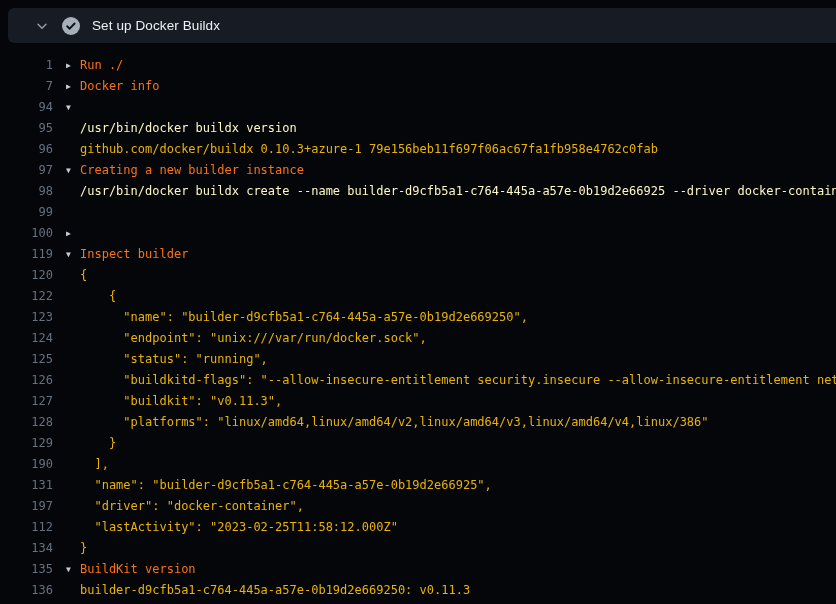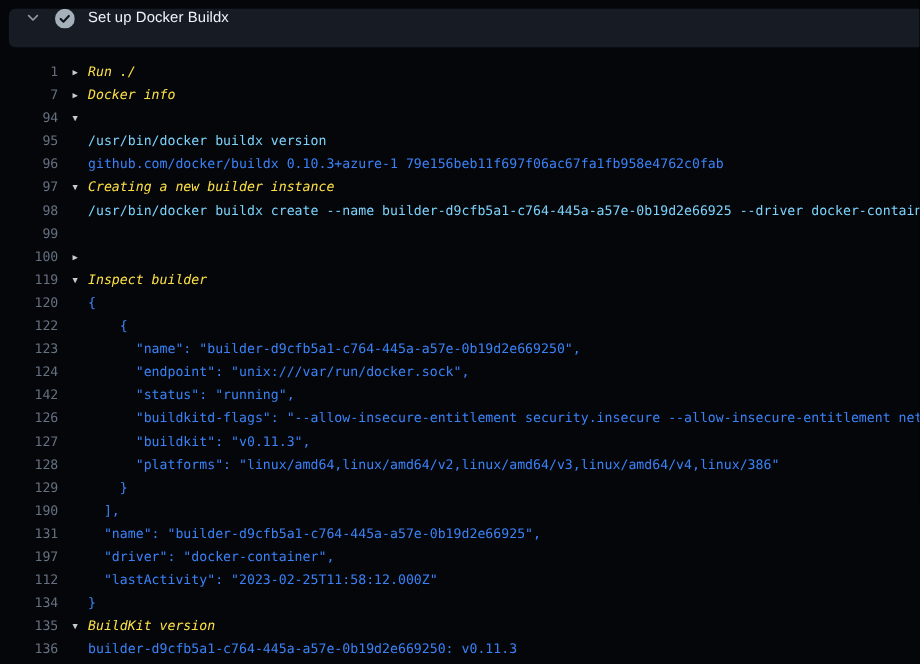--- a/index.html
+++ b/index.html
@@ -28,8 +28,8 @@
     border-top-left-radius: 6px;
     border-bottom-left-radius: 6px;
     display: flex;
-    align-items: flex-start;
-    padding-left: 14px;
+    align-items: center;
+    padding-left: 26px;
     cursor: pointer;
   }
   .step-header .chev {

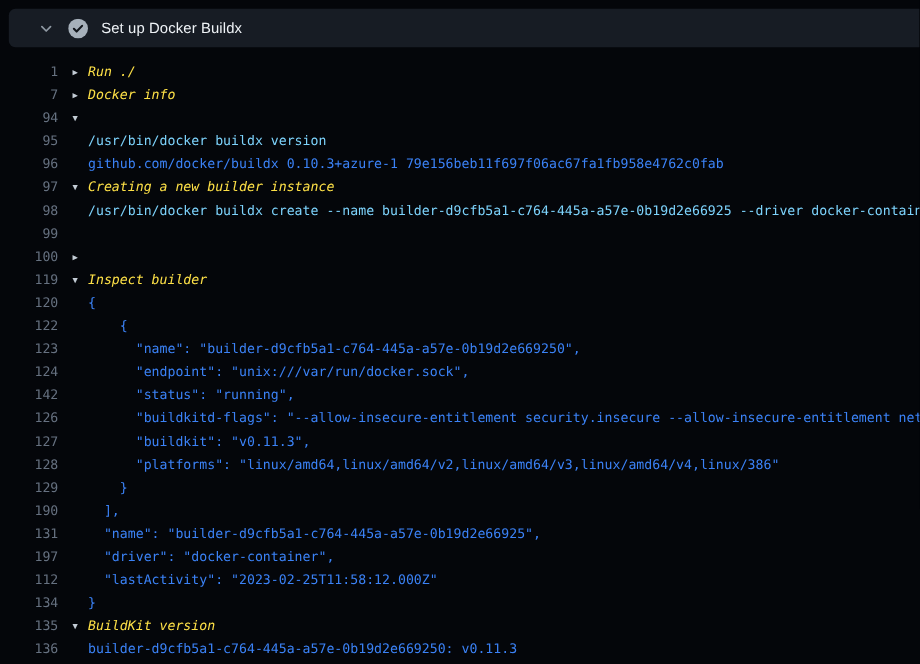--- a/index.html
+++ b/index.html
@@ -97,7 +97,7 @@
   }
   .log-row.type-text .txt     { color: #3b82f6; }
   .log-row.type-command .txt  { color: #7dd3fc; }
-  .log-row.type-group .txt    { color: #fde047; font-style: italic; }
+  .log-row.type-group .txt    { color: #f97316; }
   .log-row.type-group { cursor: pointer; }
 </style>
 </head>

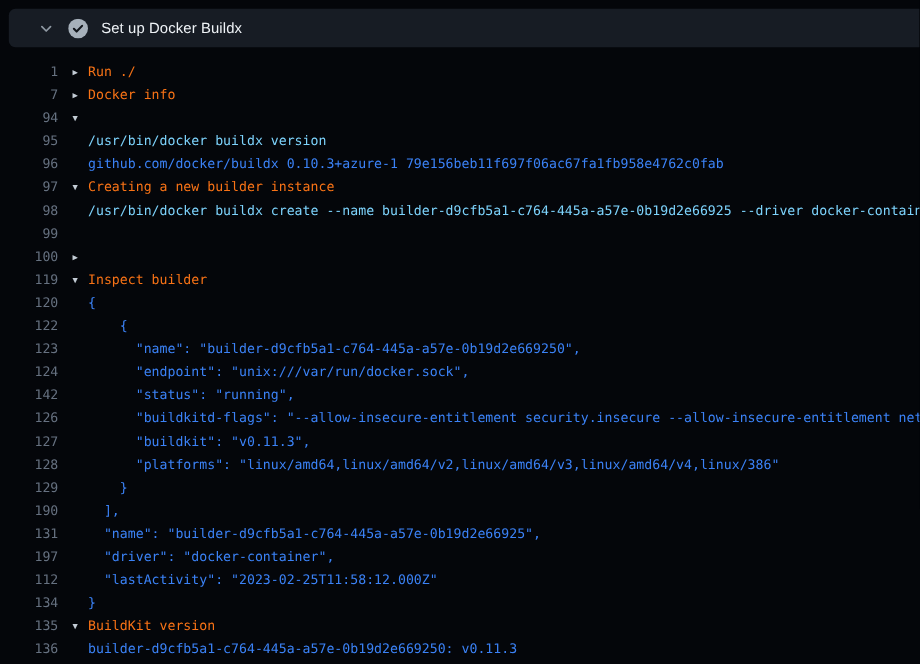--- a/index.html
+++ b/index.html
@@ -96,7 +96,7 @@
     white-space: pre;
   }
   .log-row.type-text .txt     { color: #3b82f6; }
-  .log-row.type-command .txt  { color: #7dd3fc; }
+  .log-row.type-command .txt  { color: #fef9c3; }
   .log-row.type-group .txt    { color: #f97316; }
   .log-row.type-group { cursor: pointer; }
 </style>

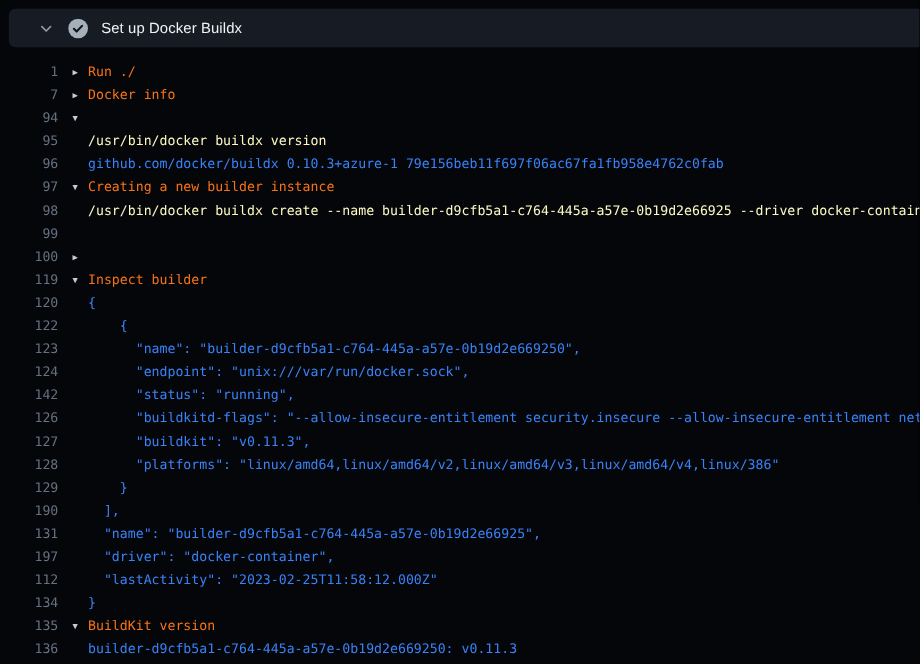--- a/index.html
+++ b/index.html
@@ -95,7 +95,7 @@
     flex: none;
     white-space: pre;
   }
-  .log-row.type-text .txt     { color: #3b82f6; }
+  .log-row.type-text .txt     { color: #eab308; }
   .log-row.type-command .txt  { color: #fef9c3; }
   .log-row.type-group .txt    { color: #f97316; }
   .log-row.type-group { cursor: pointer; }

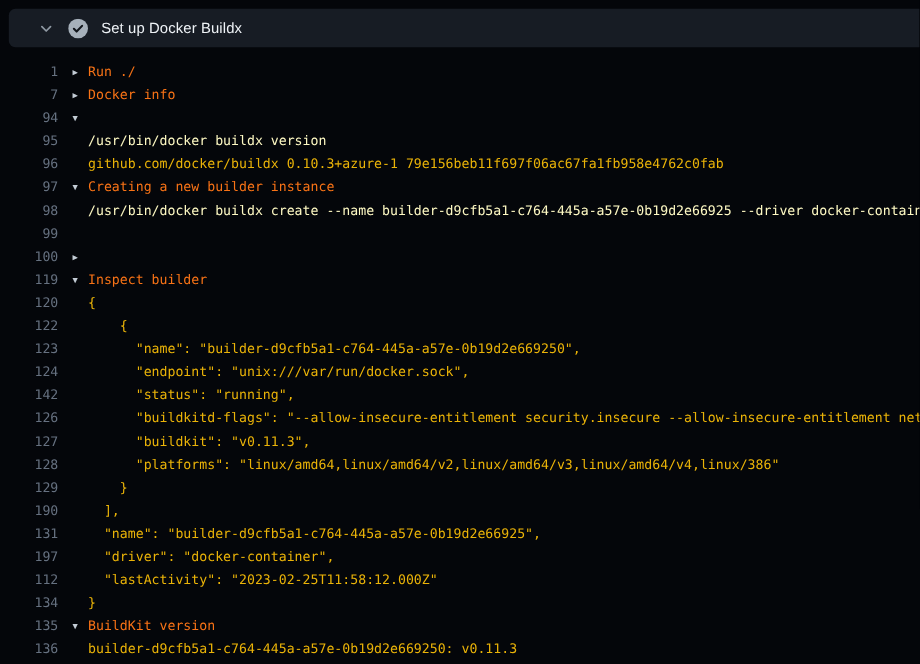--- a/index.html
+++ b/index.html
@@ -135,7 +135,7 @@
       <div class="log-row type-text"><span class="num">122</span><span class="gap"></span><span class="arrow"></span><span class="txt">    {</span></div>
       <div class="log-row type-text"><span class="num">123</span><span class="gap"></span><span class="arrow"></span><span class="txt">      "name": "builder-d9cfb5a1-c764-445a-a57e-0b19d2e669250",</span></div>
       <div class="log-row type-text"><span class="num">124</span><span class="gap"></span><span class="arrow"></span><span class="txt">      "endpoint": "unix:///var/run/docker.sock",</span></div>
-      <div class="log-row type-text"><span class="num">142</span><span class="gap"></span><span class="arrow"></span><span class="txt">      "status": "running",</span></div>
+      <div class="log-row type-text"><span class="num">125</span><span class="gap"></span><span class="arrow"></span><span class="txt">      "status": "running",</span></div>
       <div class="log-row type-text"><span class="num">126</span><span class="gap"></span><span class="arrow"></span><span class="txt">      "buildkitd-flags": "--allow-insecure-entitlement security.insecure --allow-insecure-entitlement network</span></div>
       <div class="log-row type-text"><span class="num">127</span><span class="gap"></span><span class="arrow"></span><span class="txt">      "buildkit": "v0.11.3",</span></div>
       <div class="log-row type-text"><span class="num">128</span><span class="gap"></span><span class="arrow"></span><span class="txt">      "platforms": "linux/amd64,linux/amd64/v2,linux/amd64/v3,linux/amd64/v4,linux/386"</span></div>

